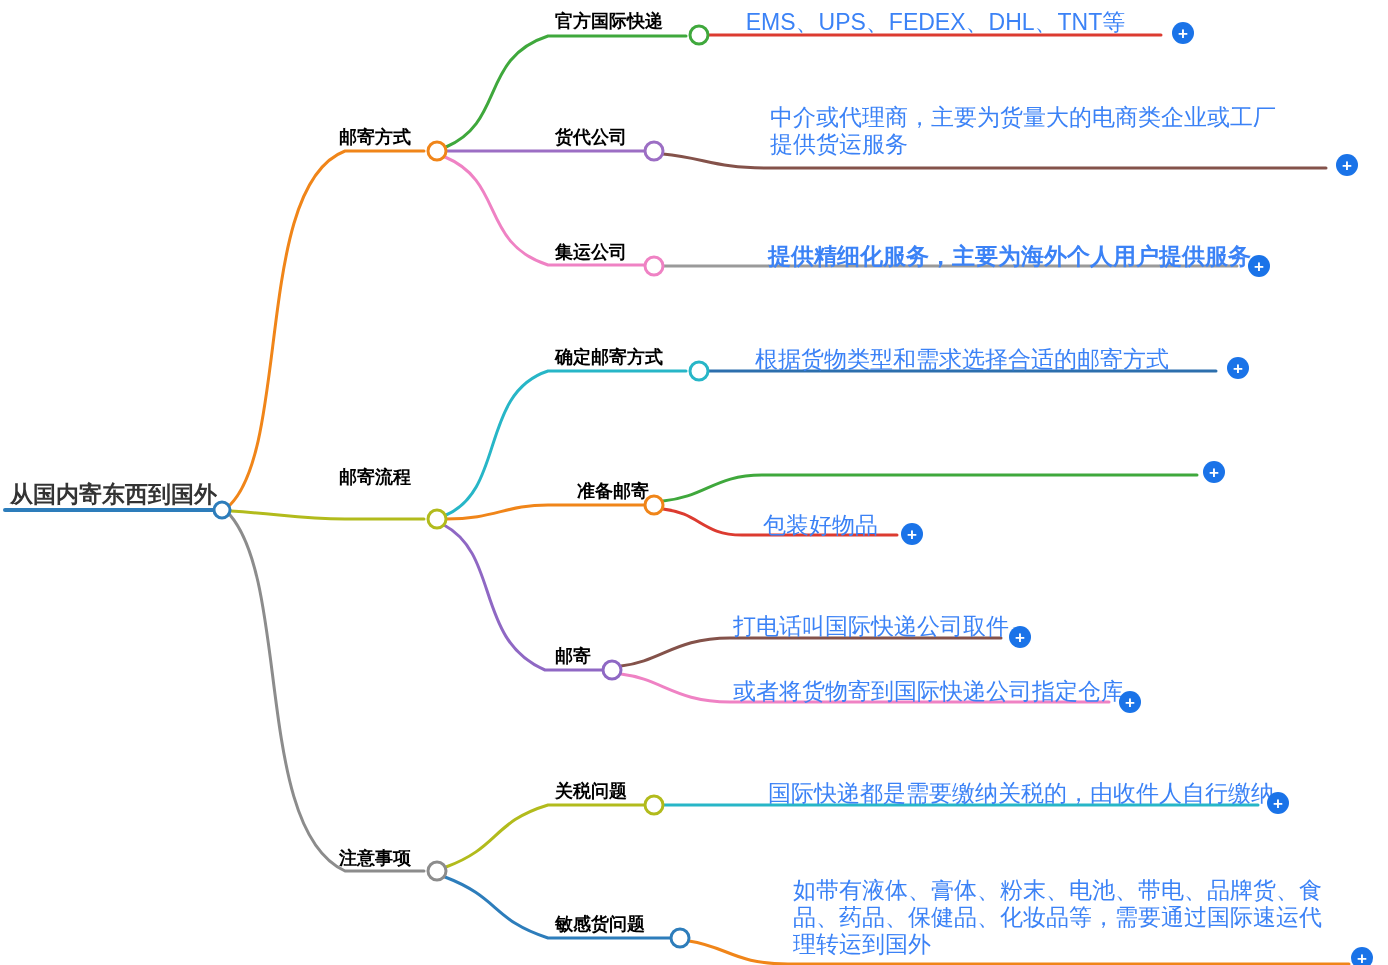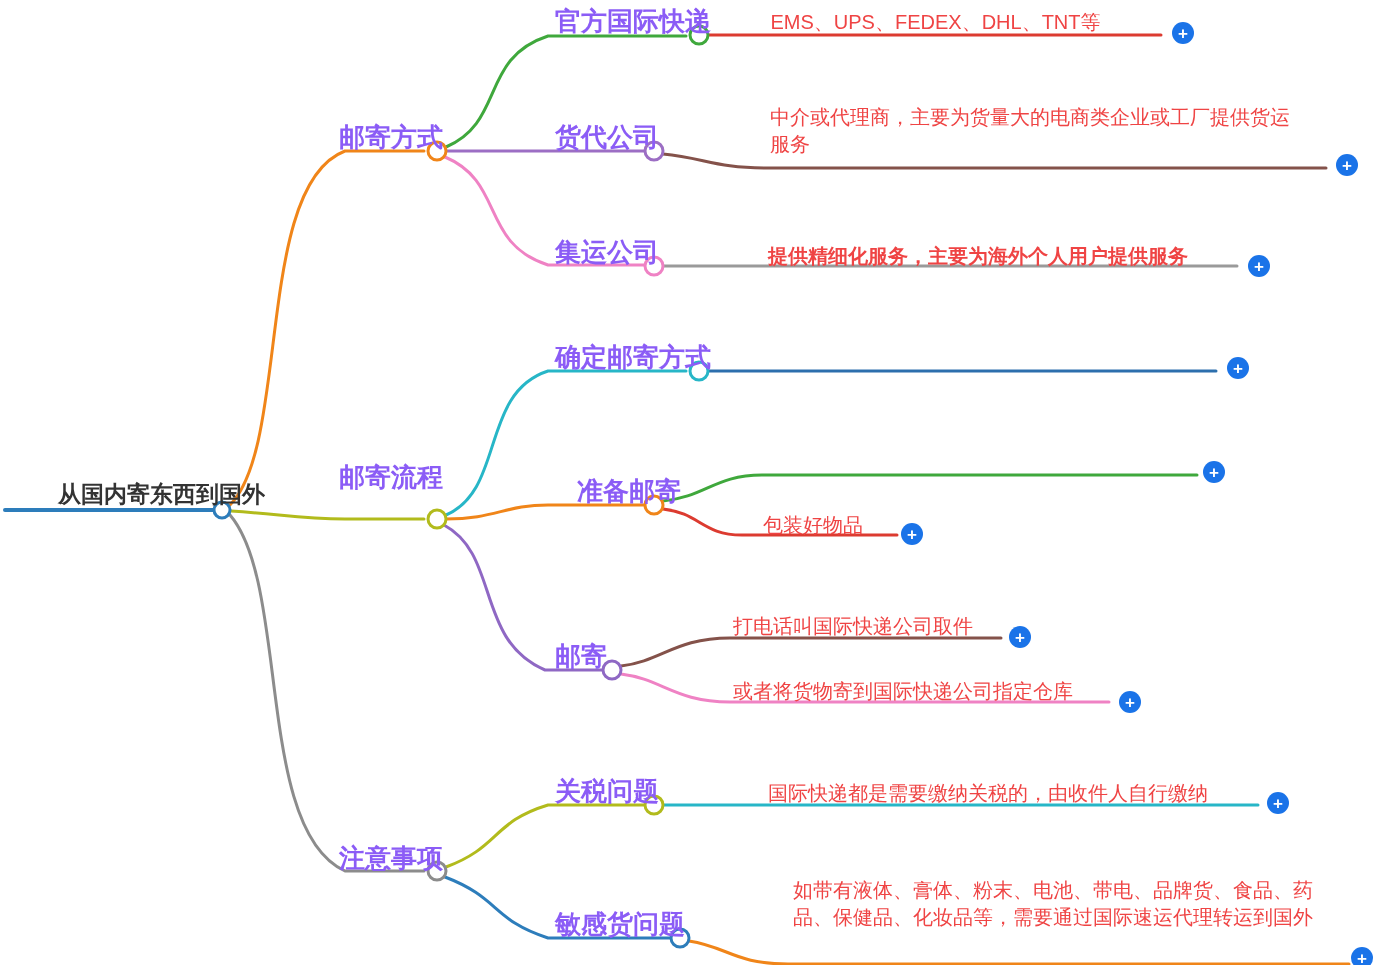--- a/index.html
+++ b/index.html
@@ -14,8 +14,8 @@
   .label{
     position:absolute;
     font-weight:bold;
-    font-size:26px;
-    color:#8b5cf6;
+    font-size:18px;
+    color:#000000;
     white-space:nowrap;
     line-height:24px;
   }

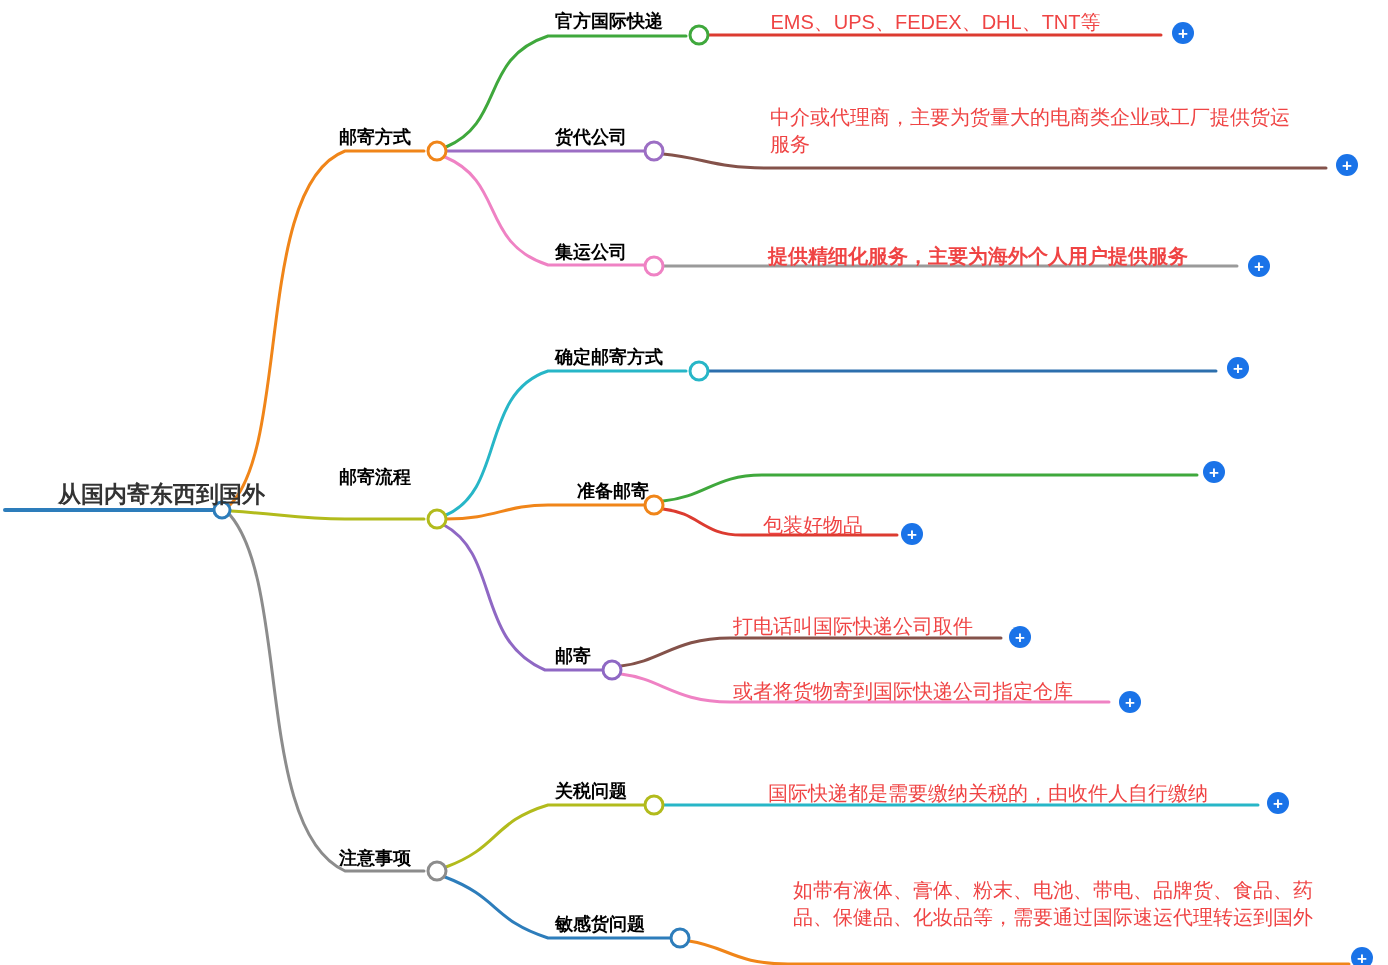--- a/index.html
+++ b/index.html
@@ -22,8 +22,8 @@
   .root-label{font-size:23px;color:#333333;margin-left:48px;}
   .leaf{
     position:absolute;
-    font-size:20px;
-    color:#ef4444;
+    font-size:23px;
+    color:#3b82f6;
     line-height:27px;
     white-space:nowrap;
   }

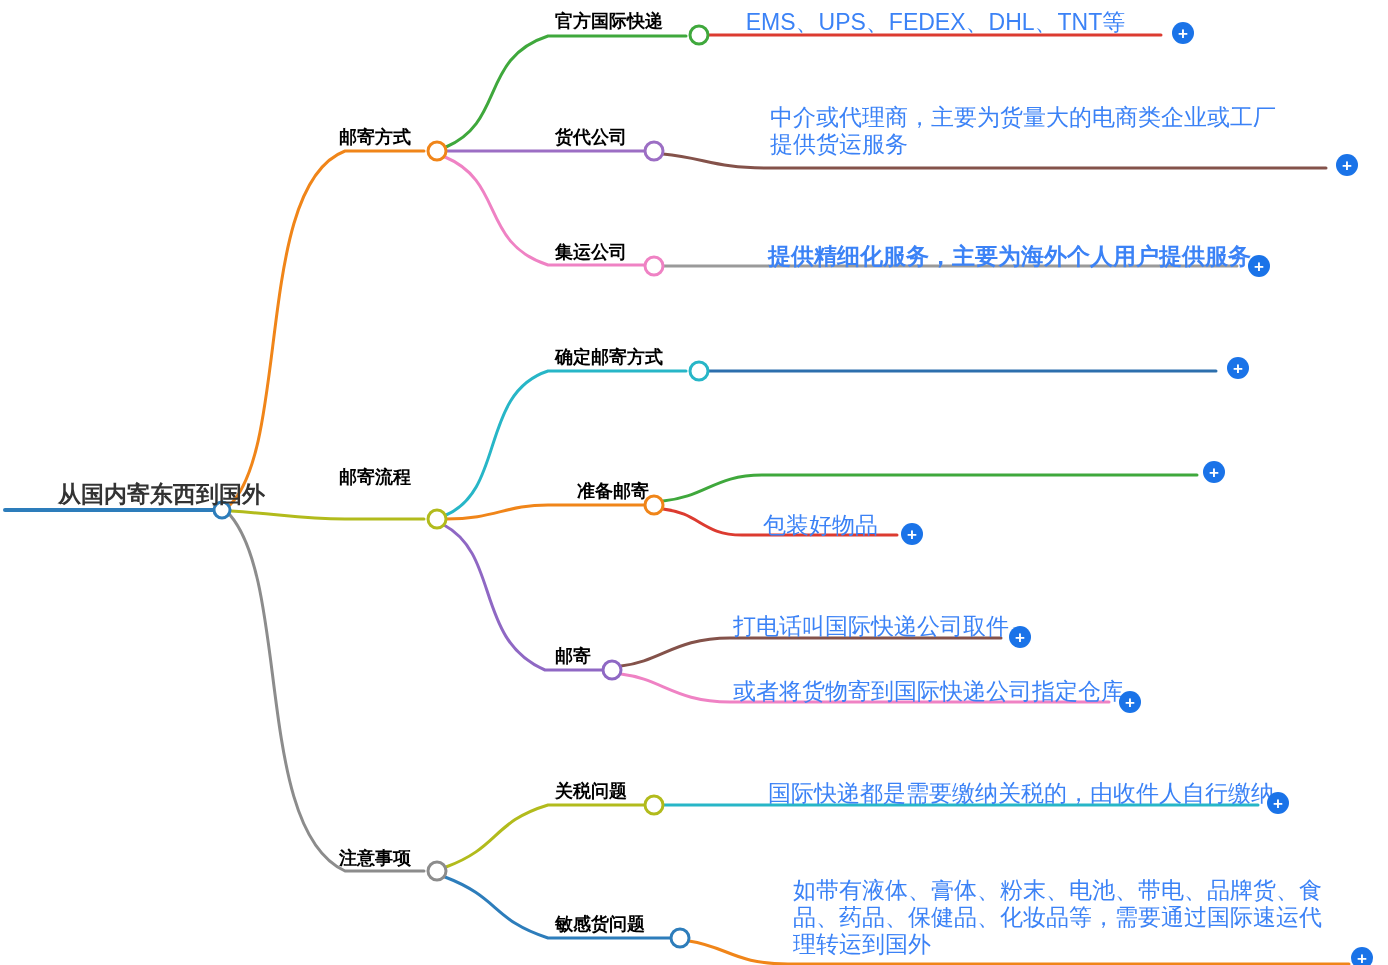--- a/index.html
+++ b/index.html
@@ -110,6 +110,7 @@
   <div class="leaf center" style="left:708px;top:9px;width:455px;">EMS、UPS、FEDEX、DHL、TNT等</div>
   <div class="leaf wrap" style="left:770px;top:104px;width:525px;">中介或代理商，主要为货量大的电商类企业或工厂提供货运服务</div>
   <div class="leaf" style="left:768px;top:243px;font-weight:bold;">提供精细化服务，主要为海外个人用户提供服务</div>
+  <div class="leaf center" style="left:708px;top:346px;width:508px;">根据货物类型和需求选择合适的邮寄方式</div>
   <div class="leaf" style="left:763px;top:512px;">包装好物品</div>
   <div class="leaf" style="left:733px;top:613px;">打电话叫国际快递公司取件</div>
   <div class="leaf" style="left:733px;top:678px;">或者将货物寄到国际快递公司指定仓库</div>

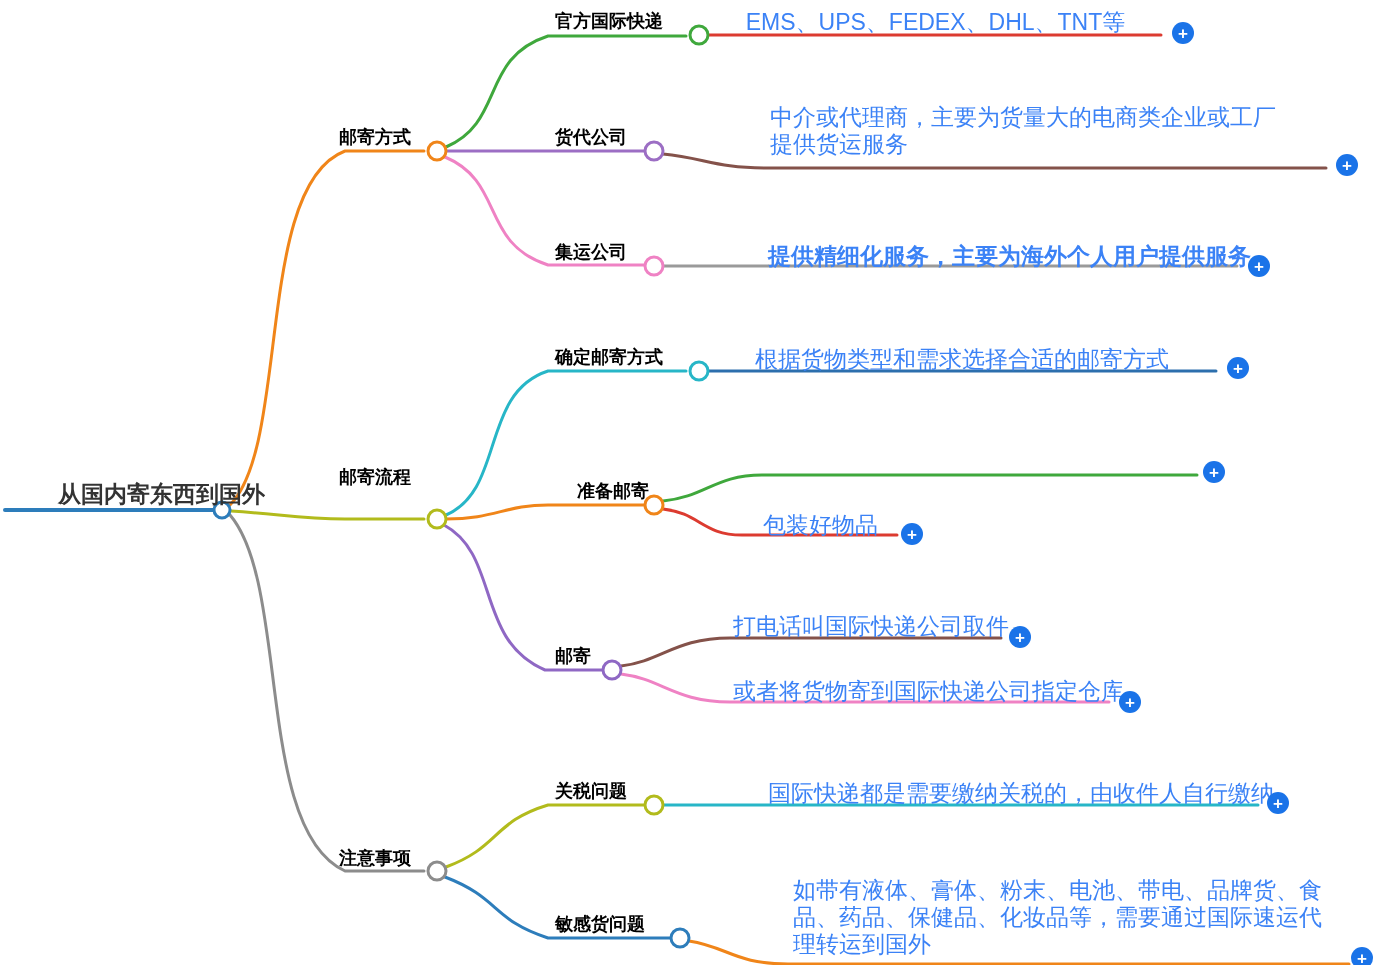--- a/index.html
+++ b/index.html
@@ -19,7 +19,7 @@
     white-space:nowrap;
     line-height:24px;
   }
-  .root-label{font-size:23px;color:#333333;margin-left:48px;}
+  .root-label{font-size:23px;color:#333333;}
   .leaf{
     position:absolute;
     font-size:23px;

